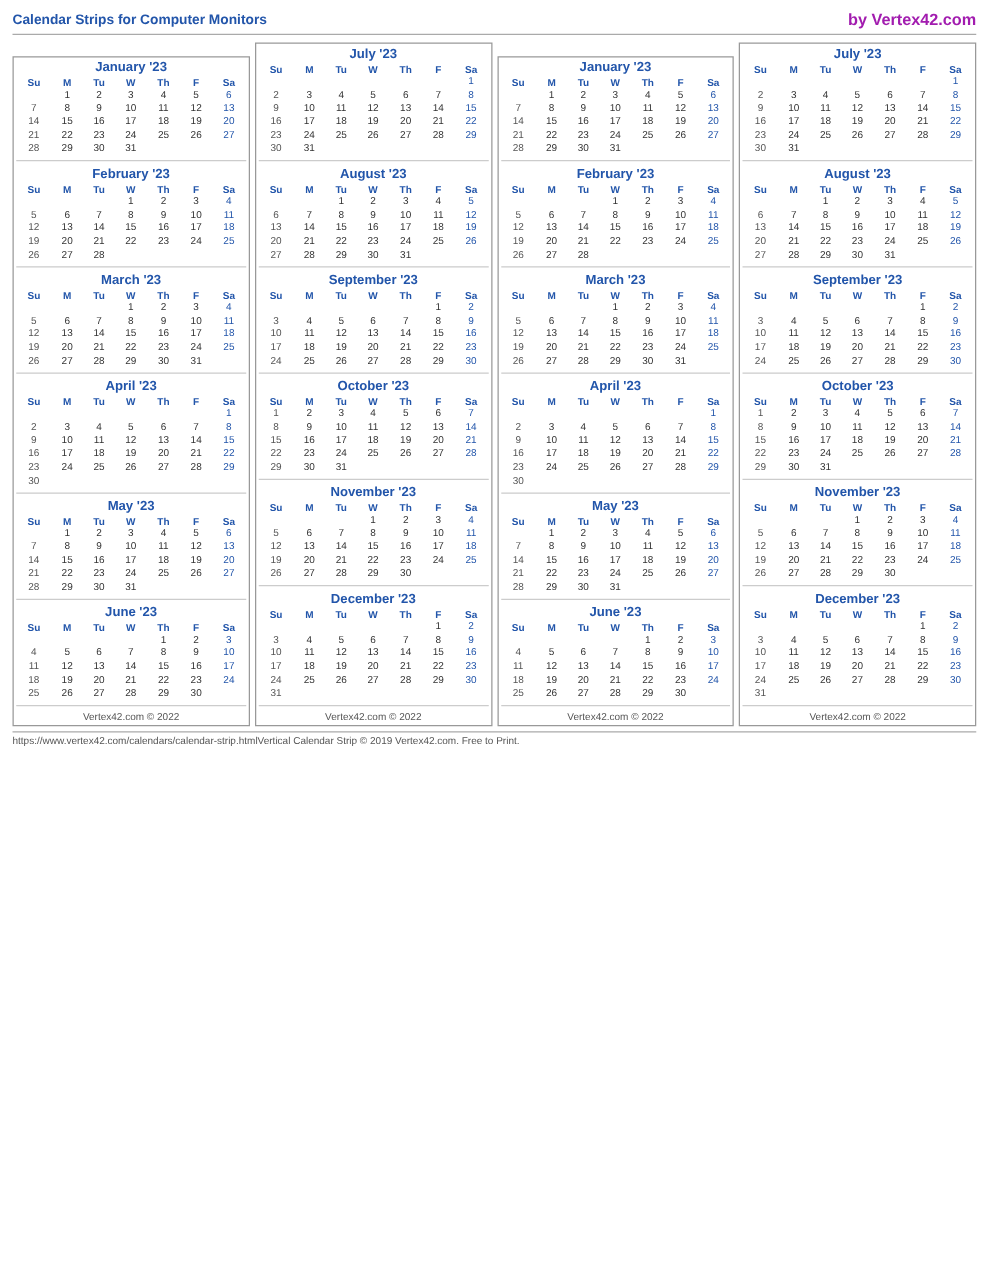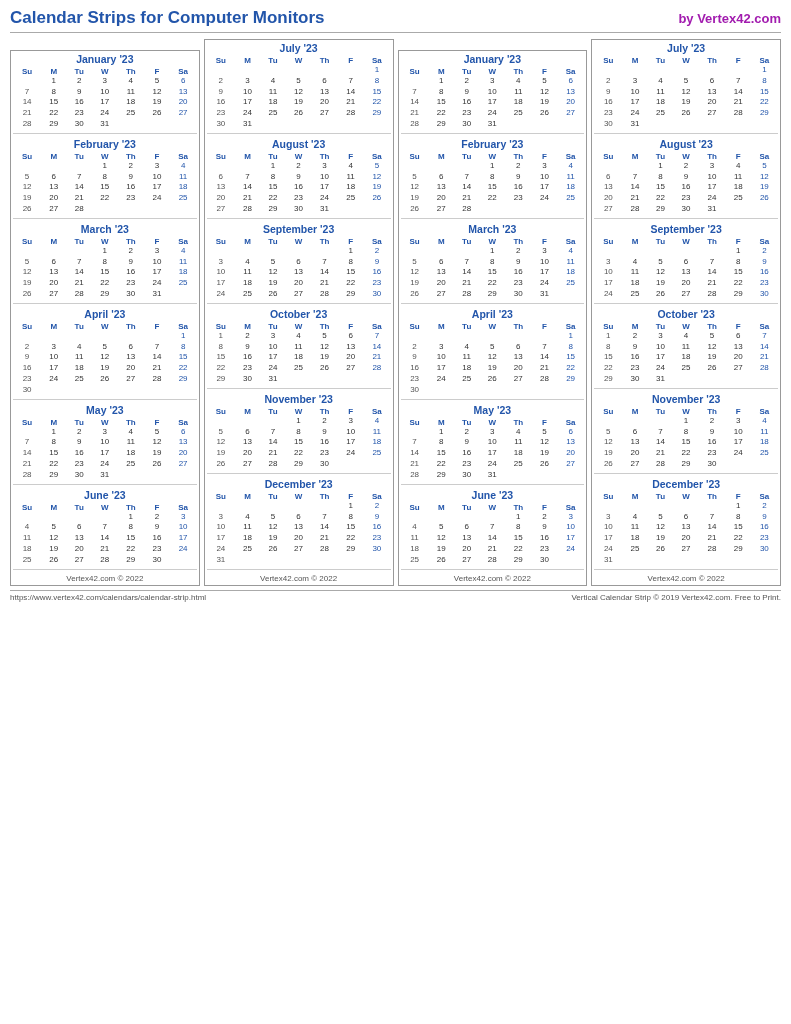--- a/index.html
+++ b/index.html
@@ -25,7 +25,7 @@
     }
     .header-title {
       color: #2255aa;
-      font-size: 17px;
+      font-size: 11px;
       font-weight: bold;
     }
     .header-brand {

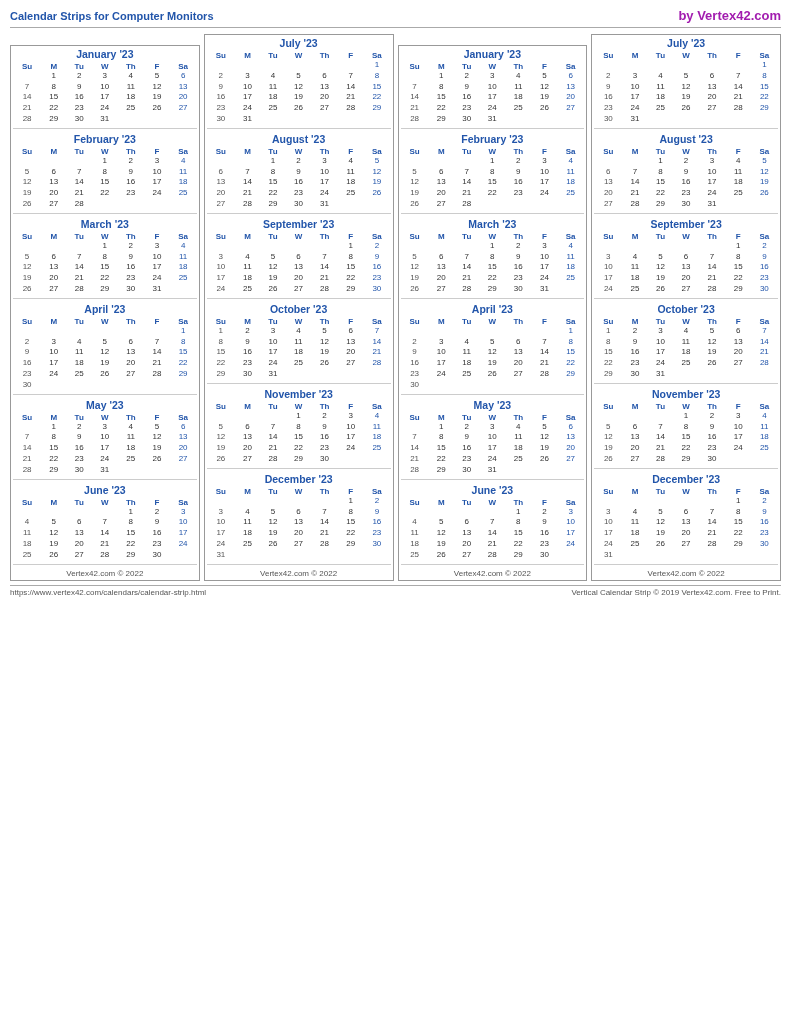--- a/index.html
+++ b/index.html
@@ -97,7 +97,7 @@
     }
     .page-footer {
       display: flex;
-      justify-content: space-between;
+      justify-content: flex-start;
       border-top: 1px solid #aaa;
       margin-top: 4px;
       padding-top: 2px;

